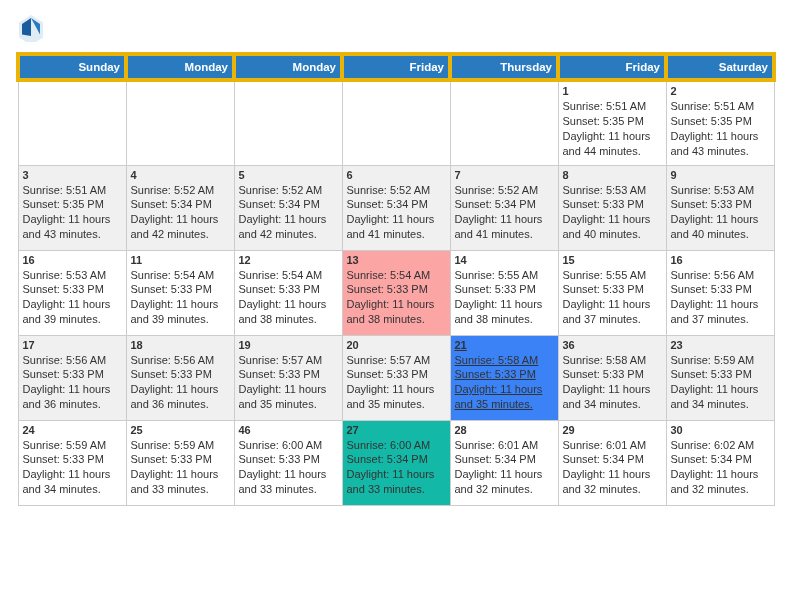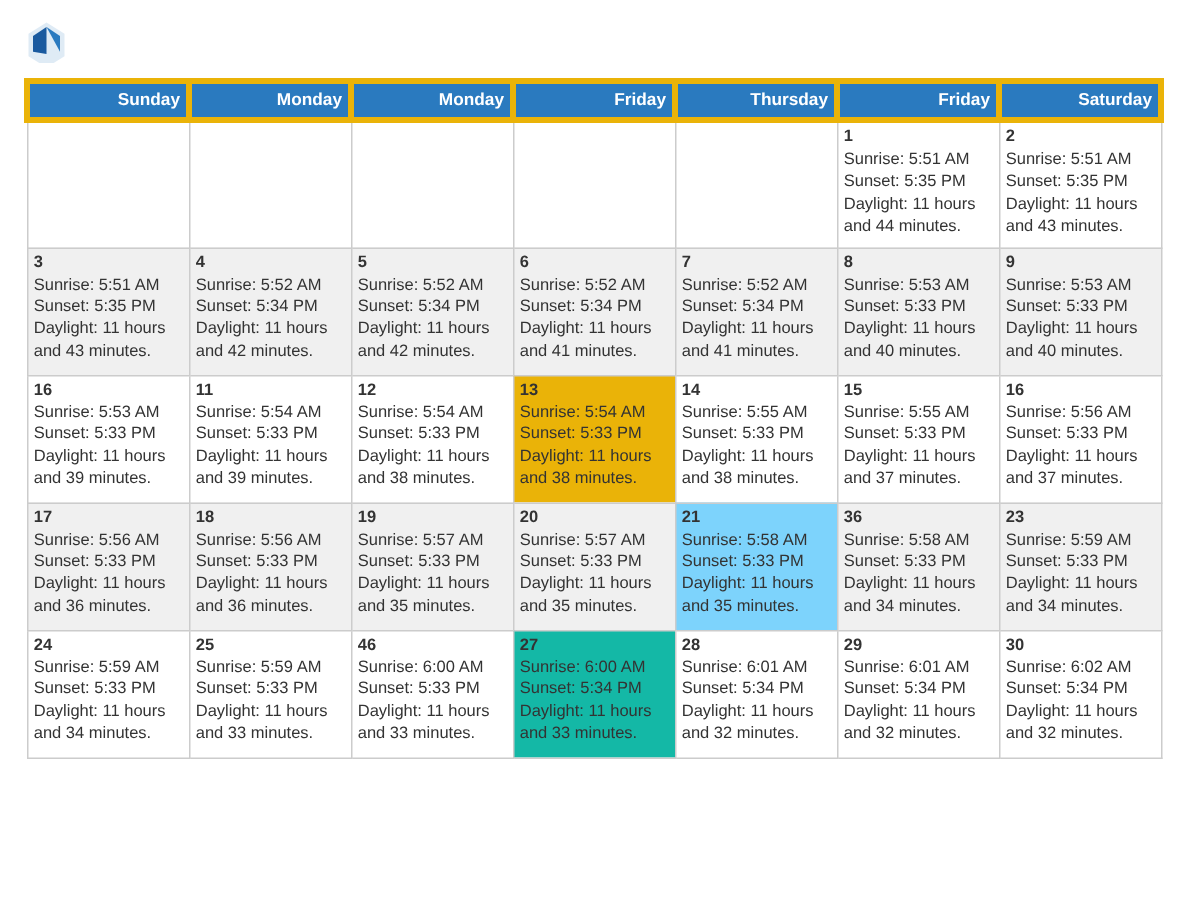--- a/index.html
+++ b/index.html
@@ -223,7 +223,7 @@
 Daylight: 11 hours
 and 38 minutes.</div>
           </td>
-          <td style="background: #eab308; margin-top: 40px;">
+          <td style="background: #fca5a5; margin-top: 40px;">
             <span class="day-num">13</span>
             <div class="day-info" style="white-space: pre-line;">Sunrise: 5:54 AM
 Sunset: 5:33 PM

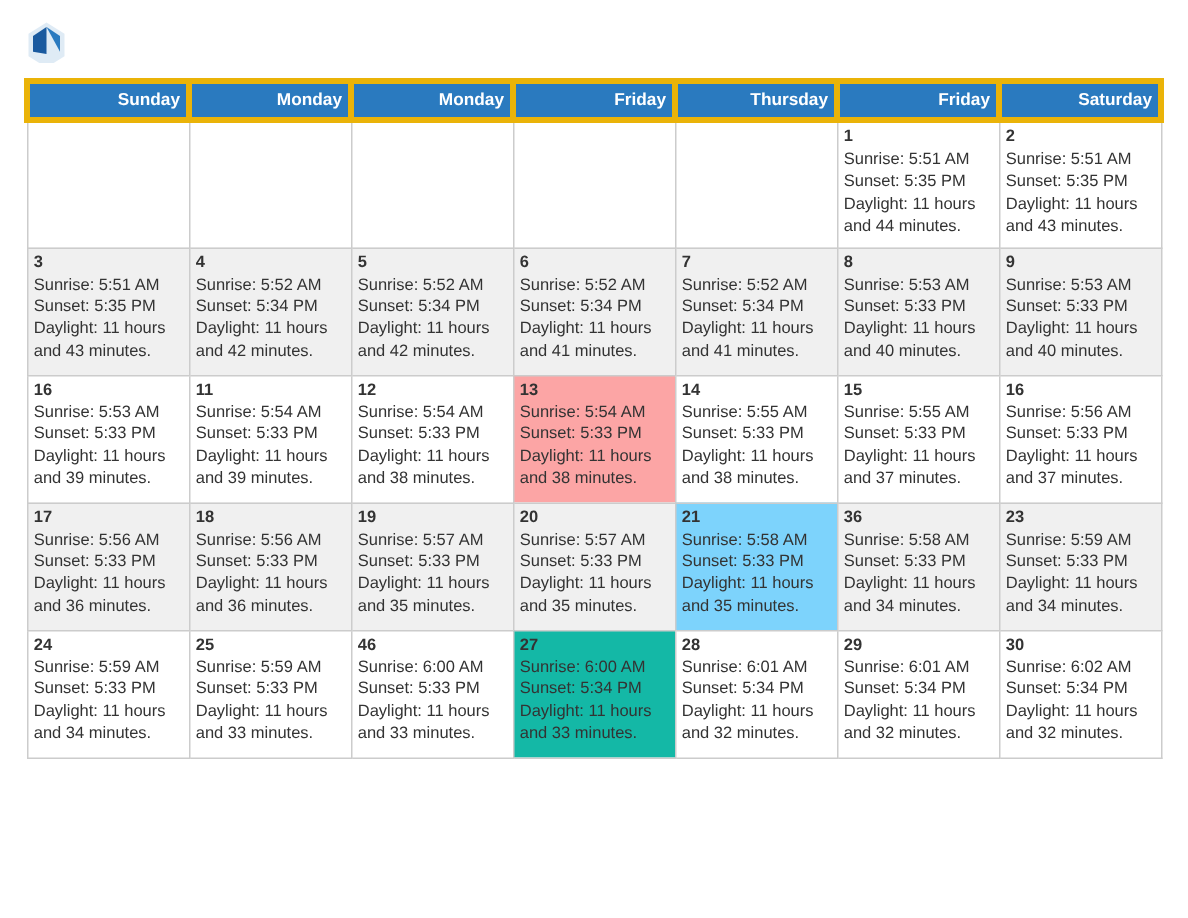--- a/index.html
+++ b/index.html
@@ -281,7 +281,7 @@
 Daylight: 11 hours
 and 35 minutes.</div>
           </td>
-          <td style="background: #7dd3fc;">
+          <td style="background: #3b82f6; text-decoration: underline;">
             <span class="day-num">21</span>
             <div class="day-info" style="white-space: pre-line;">Sunrise: 5:58 AM
 Sunset: 5:33 PM

